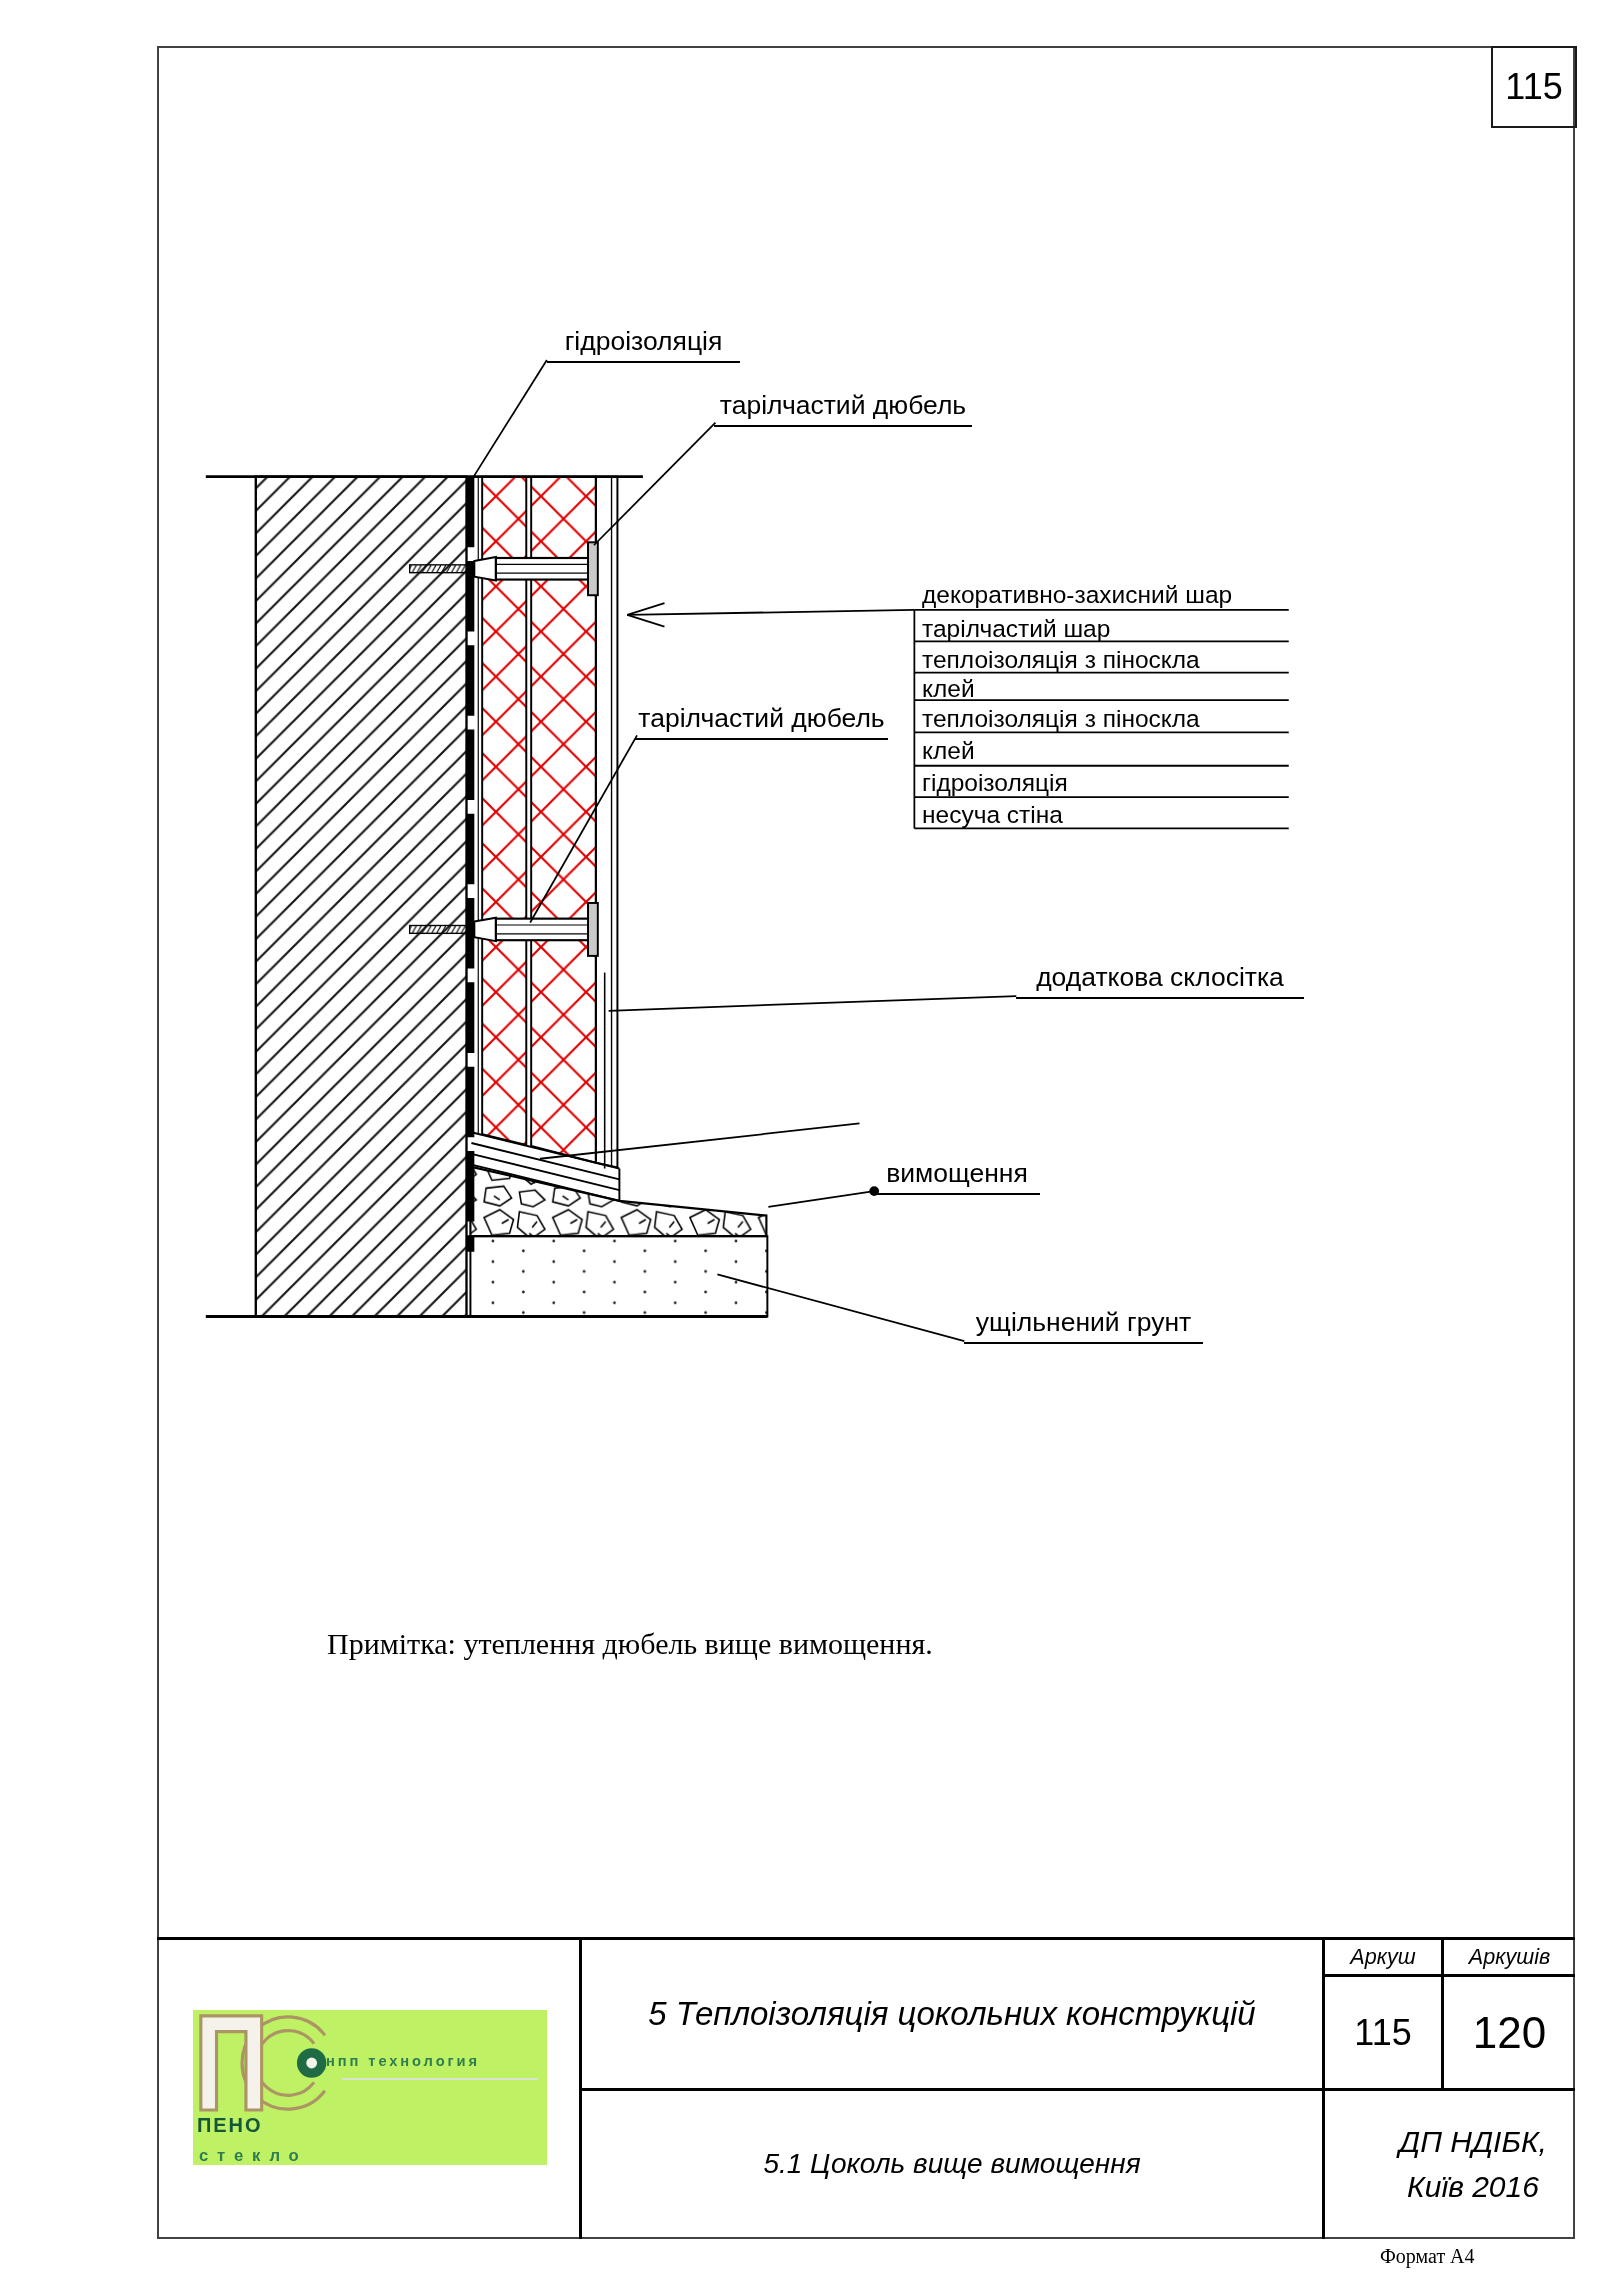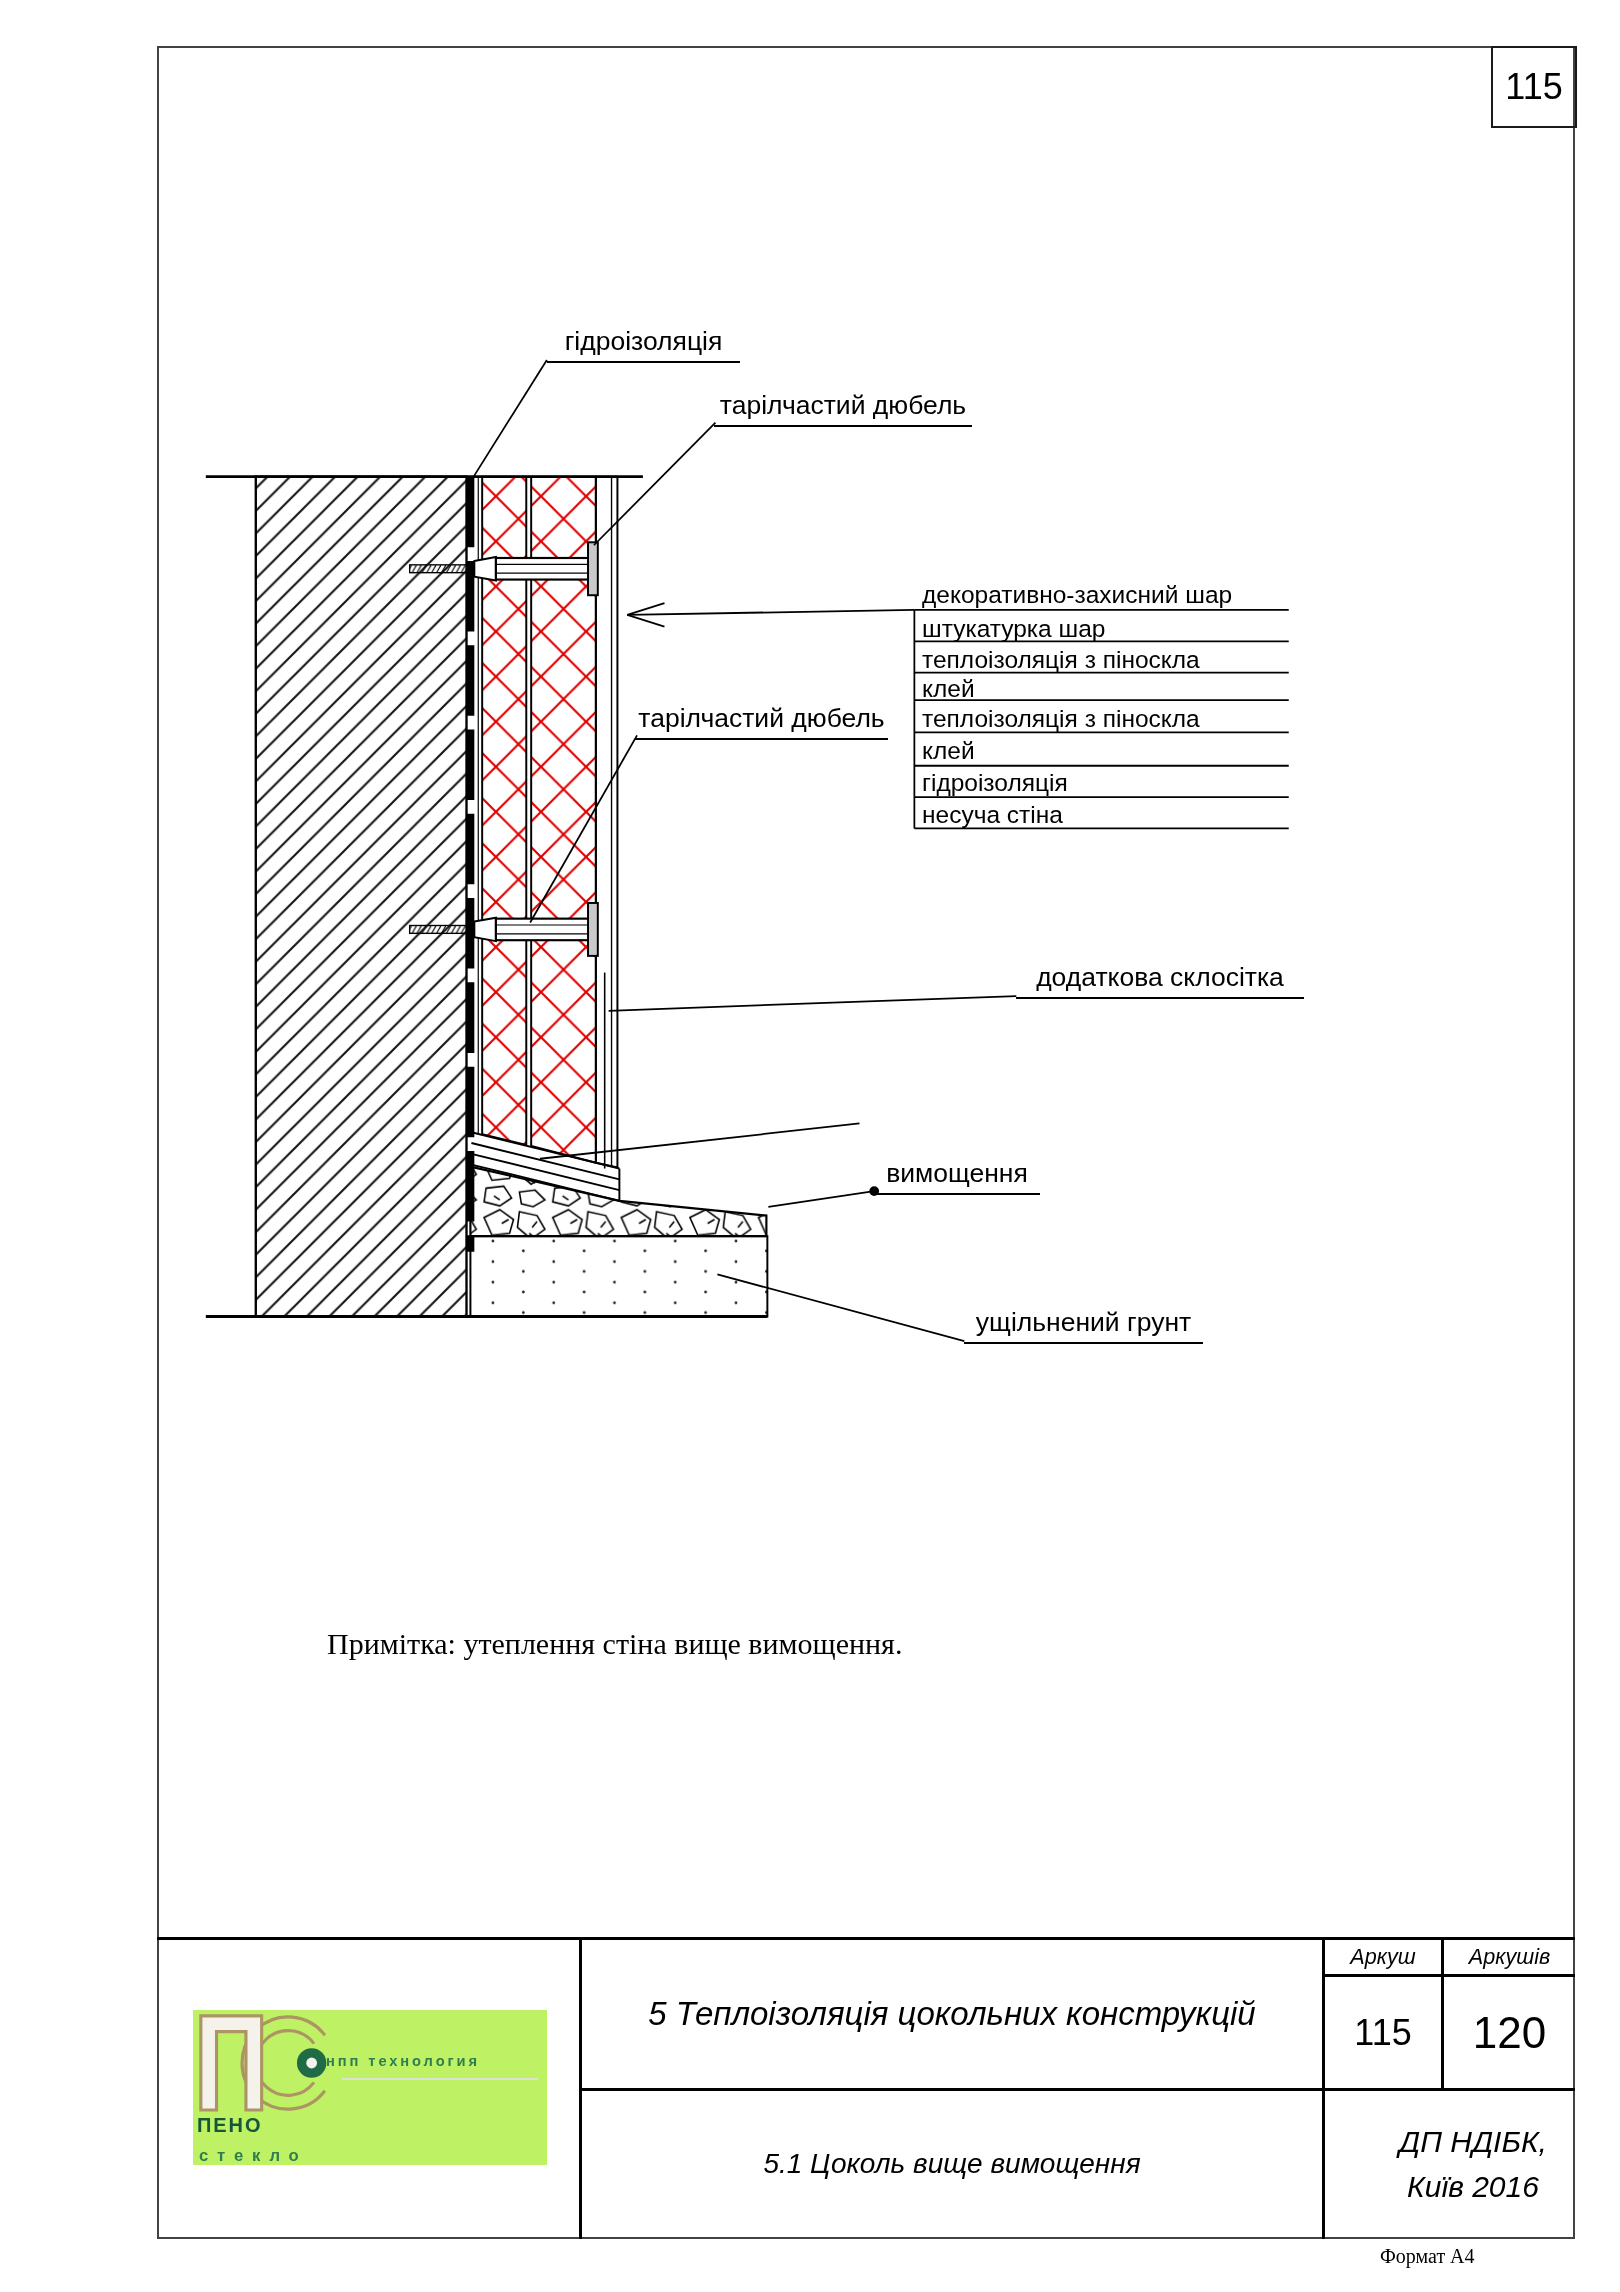--- a/index.html
+++ b/index.html
@@ -158,7 +158,7 @@
     <span>ущільнений грунт</span></div>
 
   <div class="layer-label" style="top:581px;">декоративно-захисний шар</div>
-  <div class="layer-label" style="top:615px;">штукатурка шар</div>
+  <div class="layer-label" style="top:615px;">тарілчастий шар</div>
   <div class="layer-label" style="top:646px;">теплоізоляція з піноскла</div>
   <div class="layer-label" style="top:675px;">клей</div>
   <div class="layer-label" style="top:705px;">теплоізоляція з піноскла</div>

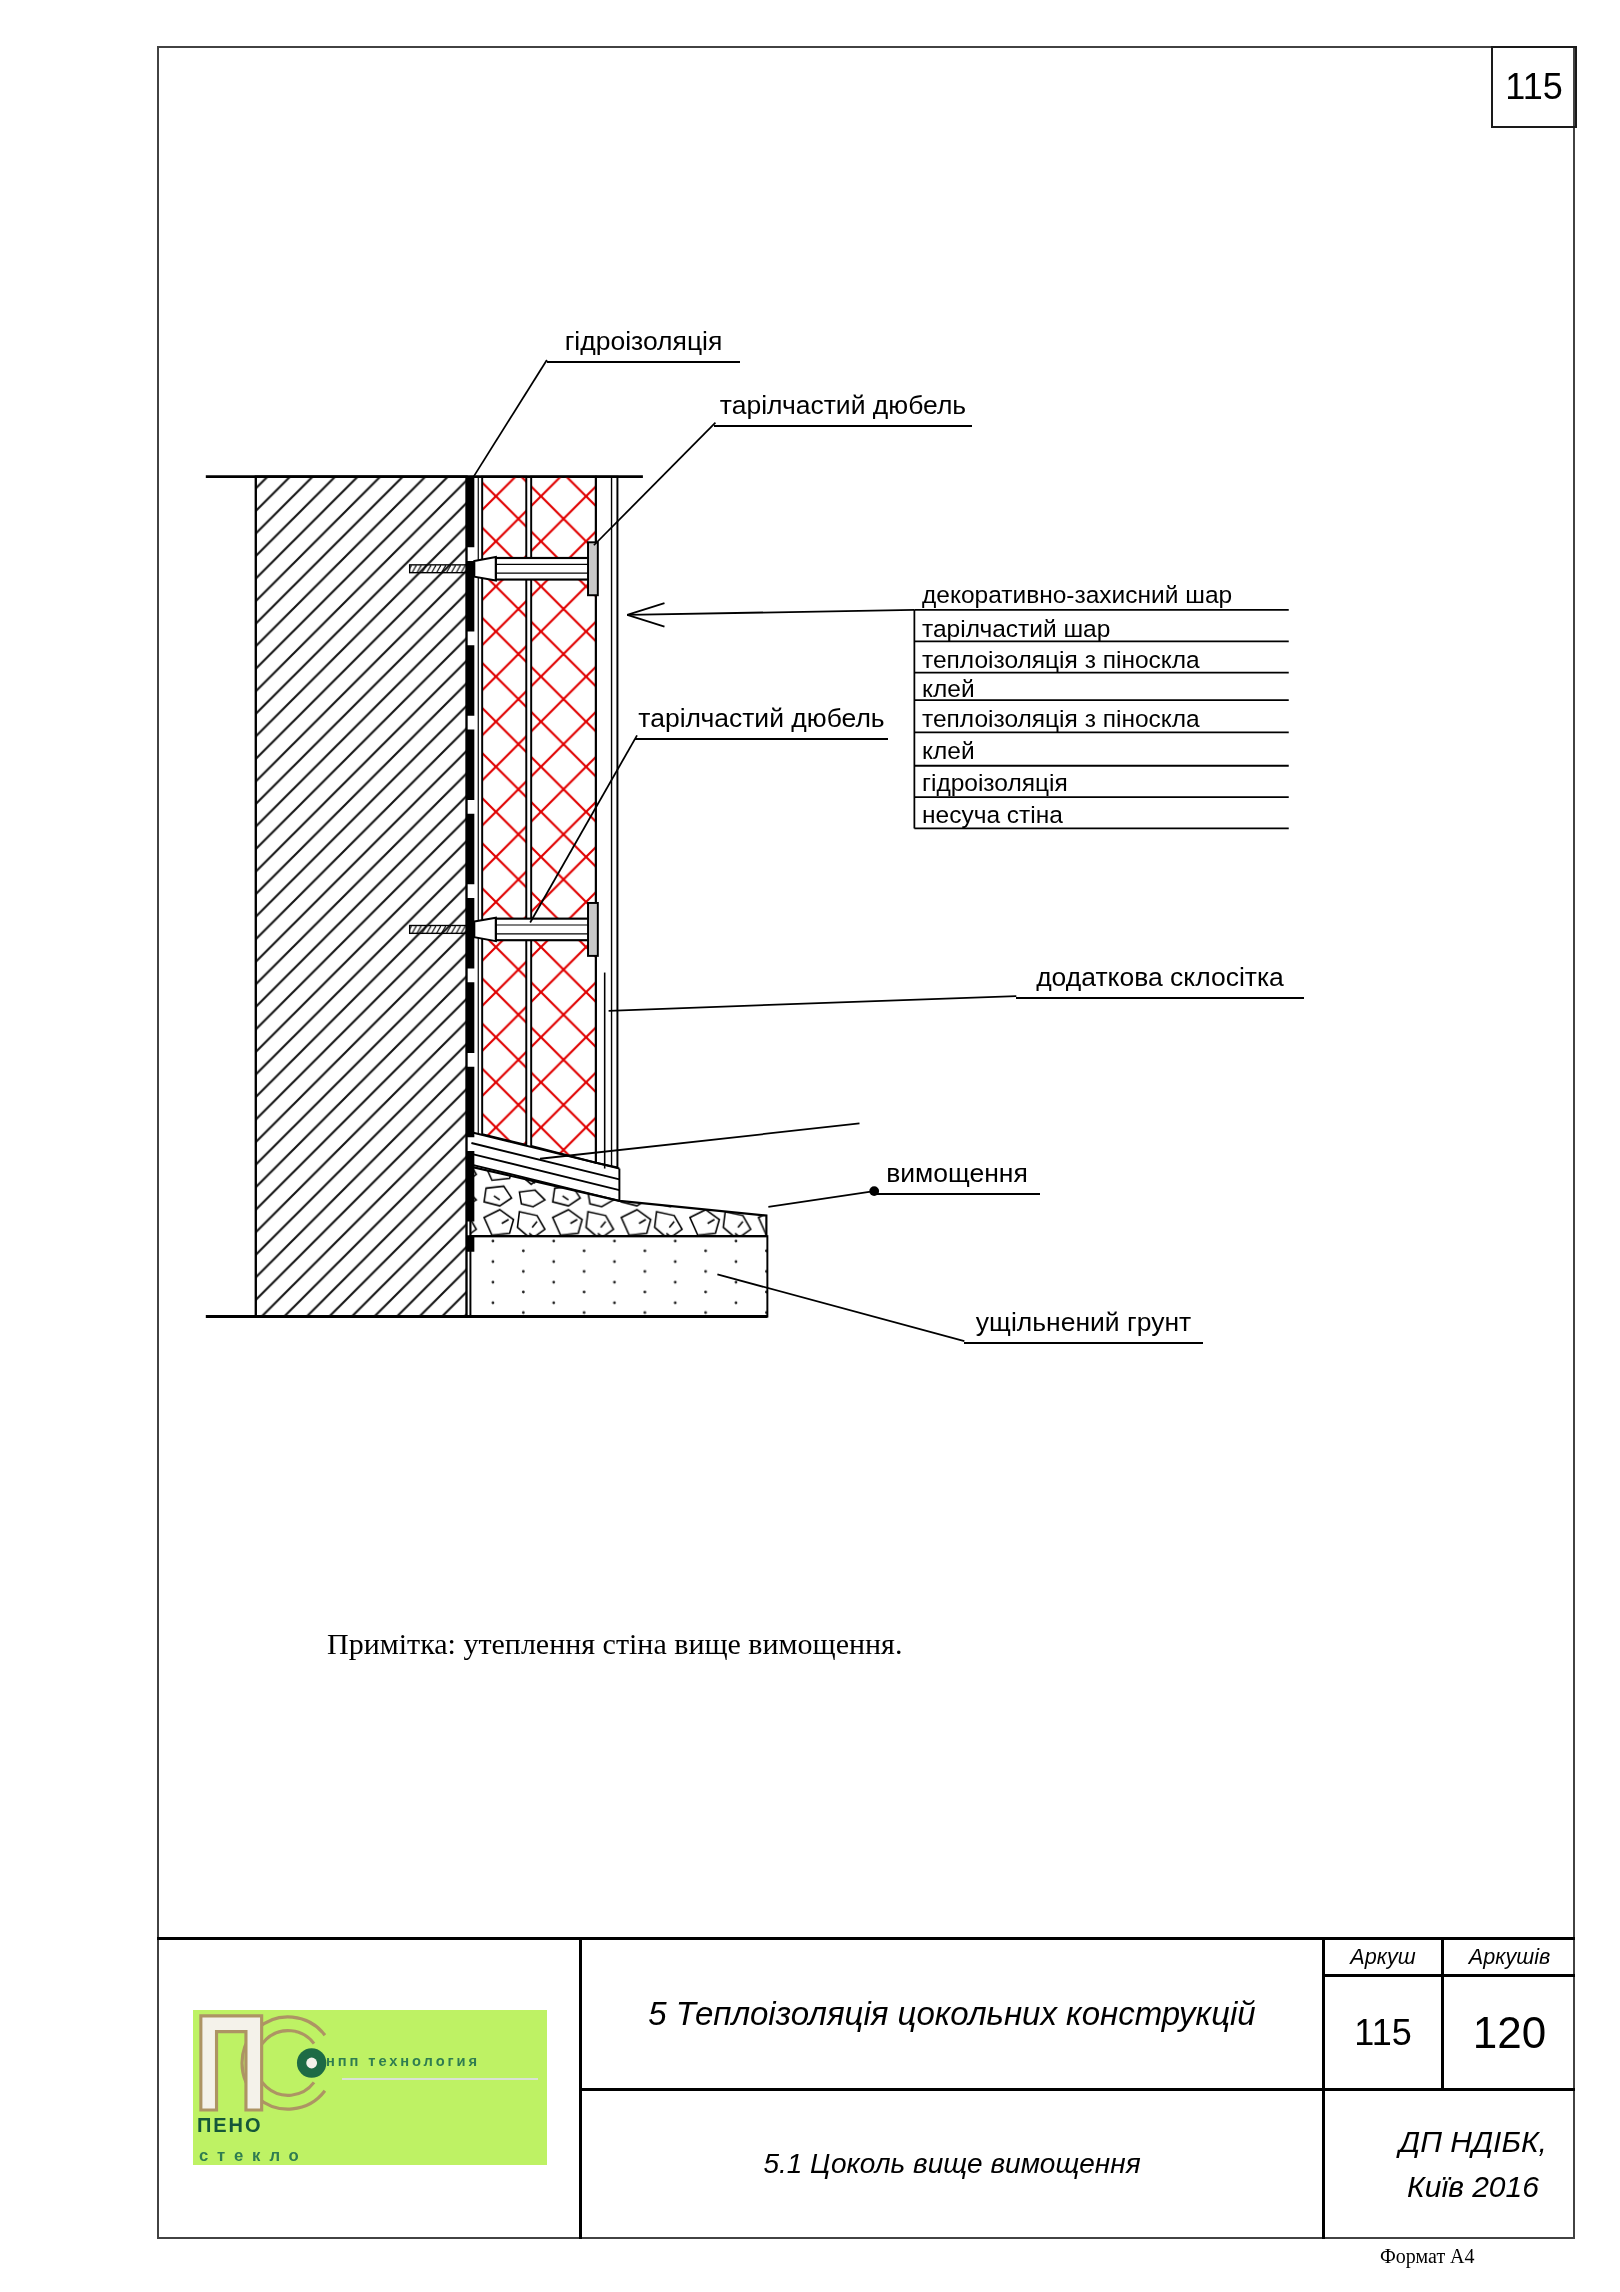--- a/index.html
+++ b/index.html
@@ -166,7 +166,7 @@
   <div class="layer-label" style="top:769px;">гідроізоляція</div>
   <div class="layer-label" style="top:801px;">несуча стіна</div>
 
-  <div class="note">Примітка: утеплення стіна вище вимощення.</div>
+  <div class="note">Примітка: утеплення дюбель вище вимощення.</div>
 
   <div class="tb-line abs" style="left:157px;top:1937px;width:1418px;height:2.9px;"></div>
   <div class="tb-line abs" style="left:579px;top:1937px;width:2.9px;height:302px;"></div>

